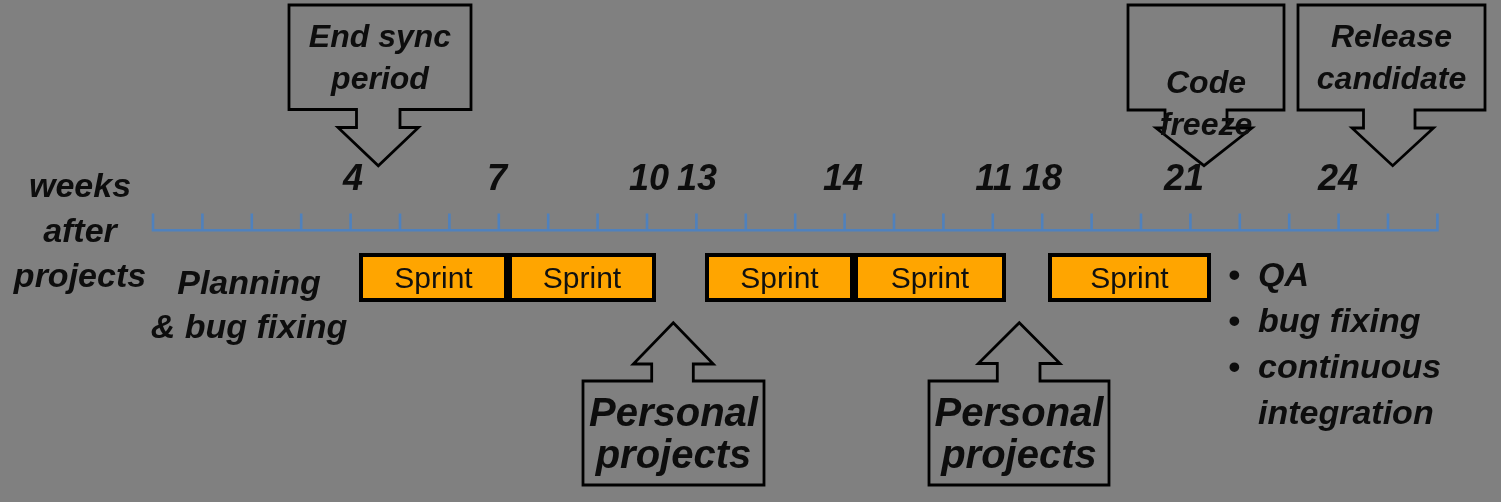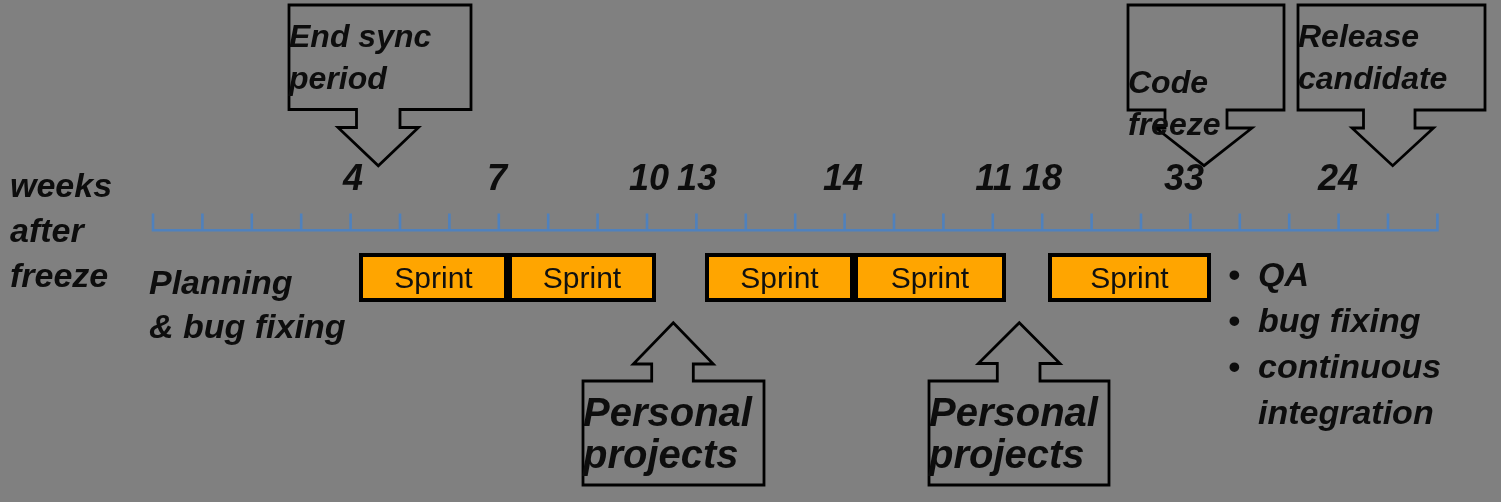--- a/index.html
+++ b/index.html
@@ -17,6 +17,7 @@
     position:absolute;
     font-style:italic;font-weight:bold;
     white-space:pre-line;
+    text-align:center;
   }
   .axis-caption{left:10px;top:163px;width:140px;font-size:34px;line-height:45px;}
   .planning{left:149px;top:260px;width:200px;font-size:34px;line-height:44px;}

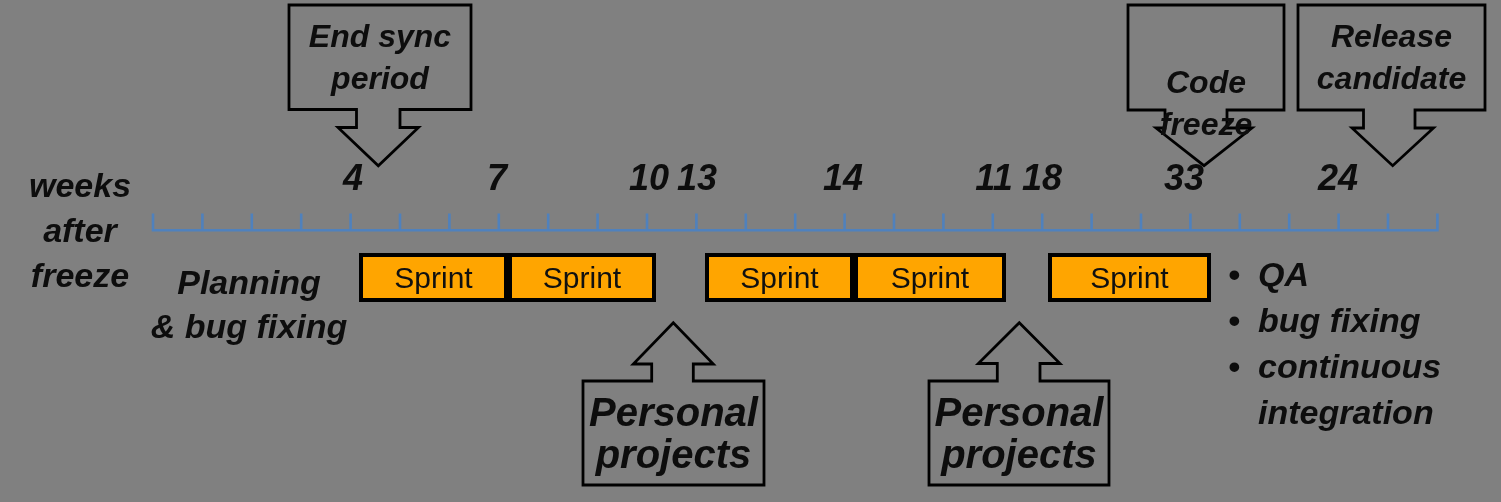--- a/index.html
+++ b/index.html
@@ -76,7 +76,7 @@
 
   <div class="lbl axis-caption">weeks
 after
-freeze</div>
+projects</div>
   <span class="week-num" style="left:353px">4</span>
   <span class="week-num" style="left:497px">7</span>
   <span class="week-num" style="left:649px">10</span>

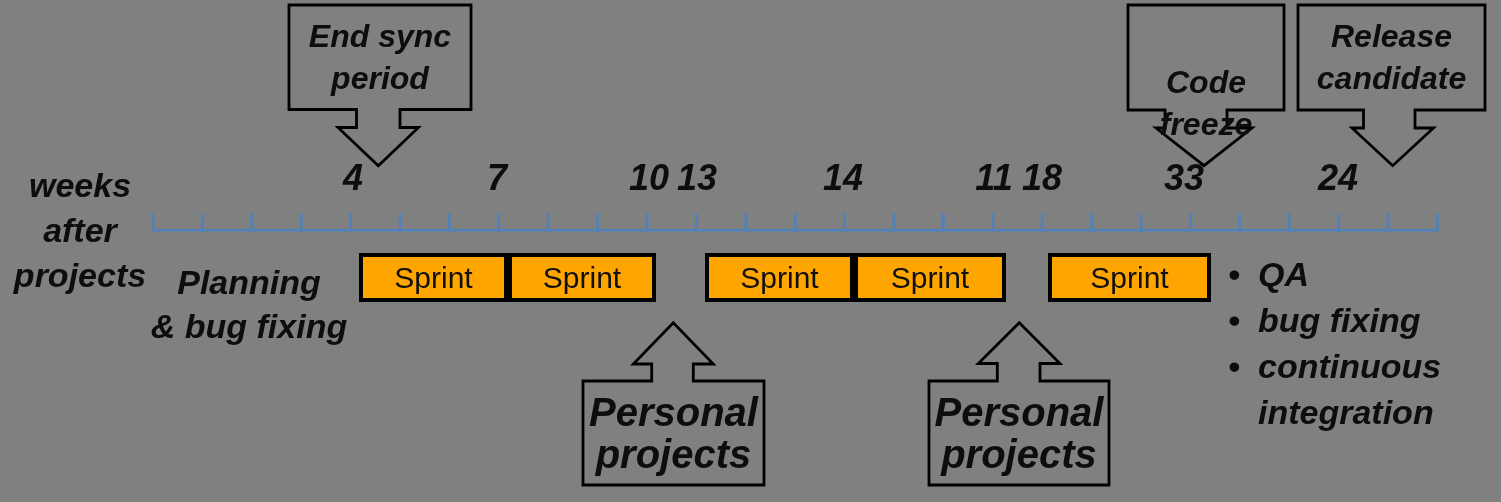--- a/index.html
+++ b/index.html
@@ -84,7 +84,7 @@
   <span class="week-num" style="left:843px">14</span>
   <span class="week-num" style="left:994px">11</span>
   <span class="week-num" style="left:1042px">18</span>
-  <span class="week-num" style="left:1184px">33</span>
+  <span class="week-num" style="left:1184px">21</span>
   <span class="week-num" style="left:1338px">24</span>
 
   <div class="lbl milestone-text ms-endsync">End sync

